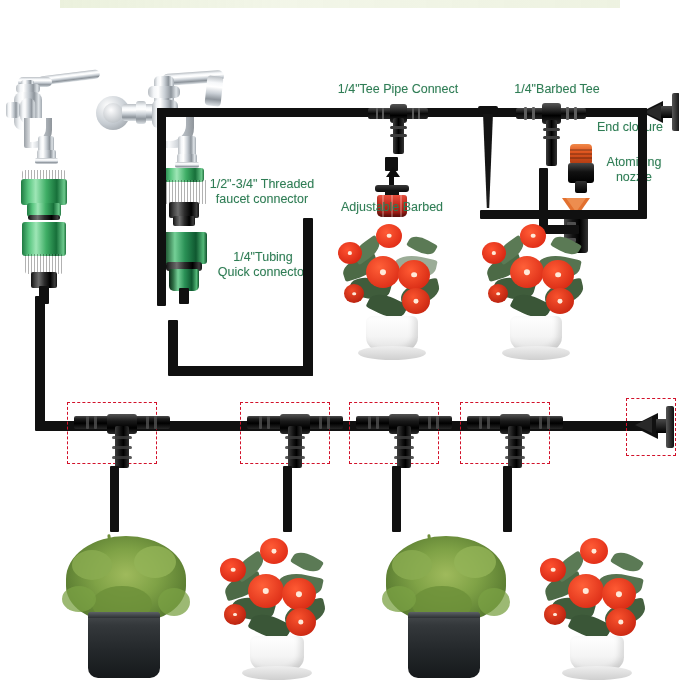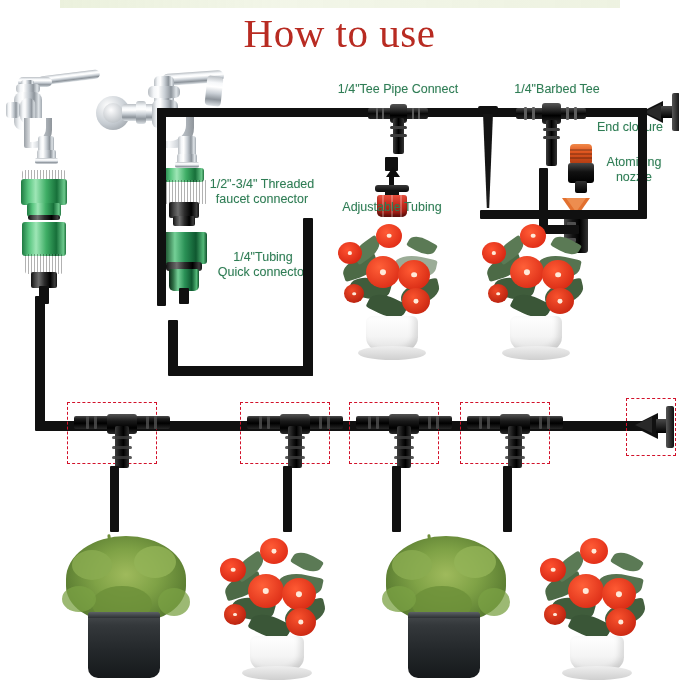--- a/index.html
+++ b/index.html
@@ -184,7 +184,6 @@
 
   <div class="abs" id="watermark"></div>
 
-  <div class="abs" id="title">How to use</div>
 
   <div class="abs" style="left:4px;top:58px;width:110px;height:110px;">
 

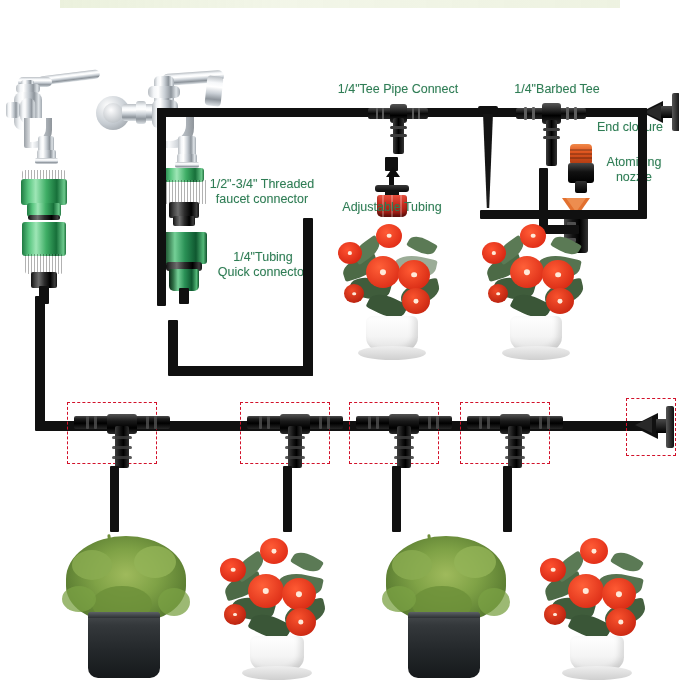--- a/index.html
+++ b/index.html
@@ -280,7 +280,7 @@
     <div class="cupl" style="left:19px;"></div>
     <div class="cupl" style="left:28px;"></div>
   </div>
-  <div class="abs lbl c" style="left:330px;top:200px;width:124px;">Adjustable Tubing</div>
+  <div class="abs lbl c" style="left:330px;top:200px;width:124px;">Adjustable Barbed</div>
 
   <div class="abs" style="left:483px;top:113px;width:10px;height:95px;background:linear-gradient(180deg,#141414 0%,#141414 55%,#1c1c1c 100%);clip-path:polygon(0 0,100% 0,62% 100%,38% 100%);"></div>
   <div class="abs pipe" style="left:478px;top:106px;width:20px;height:8px;border-radius:2px;"></div>

